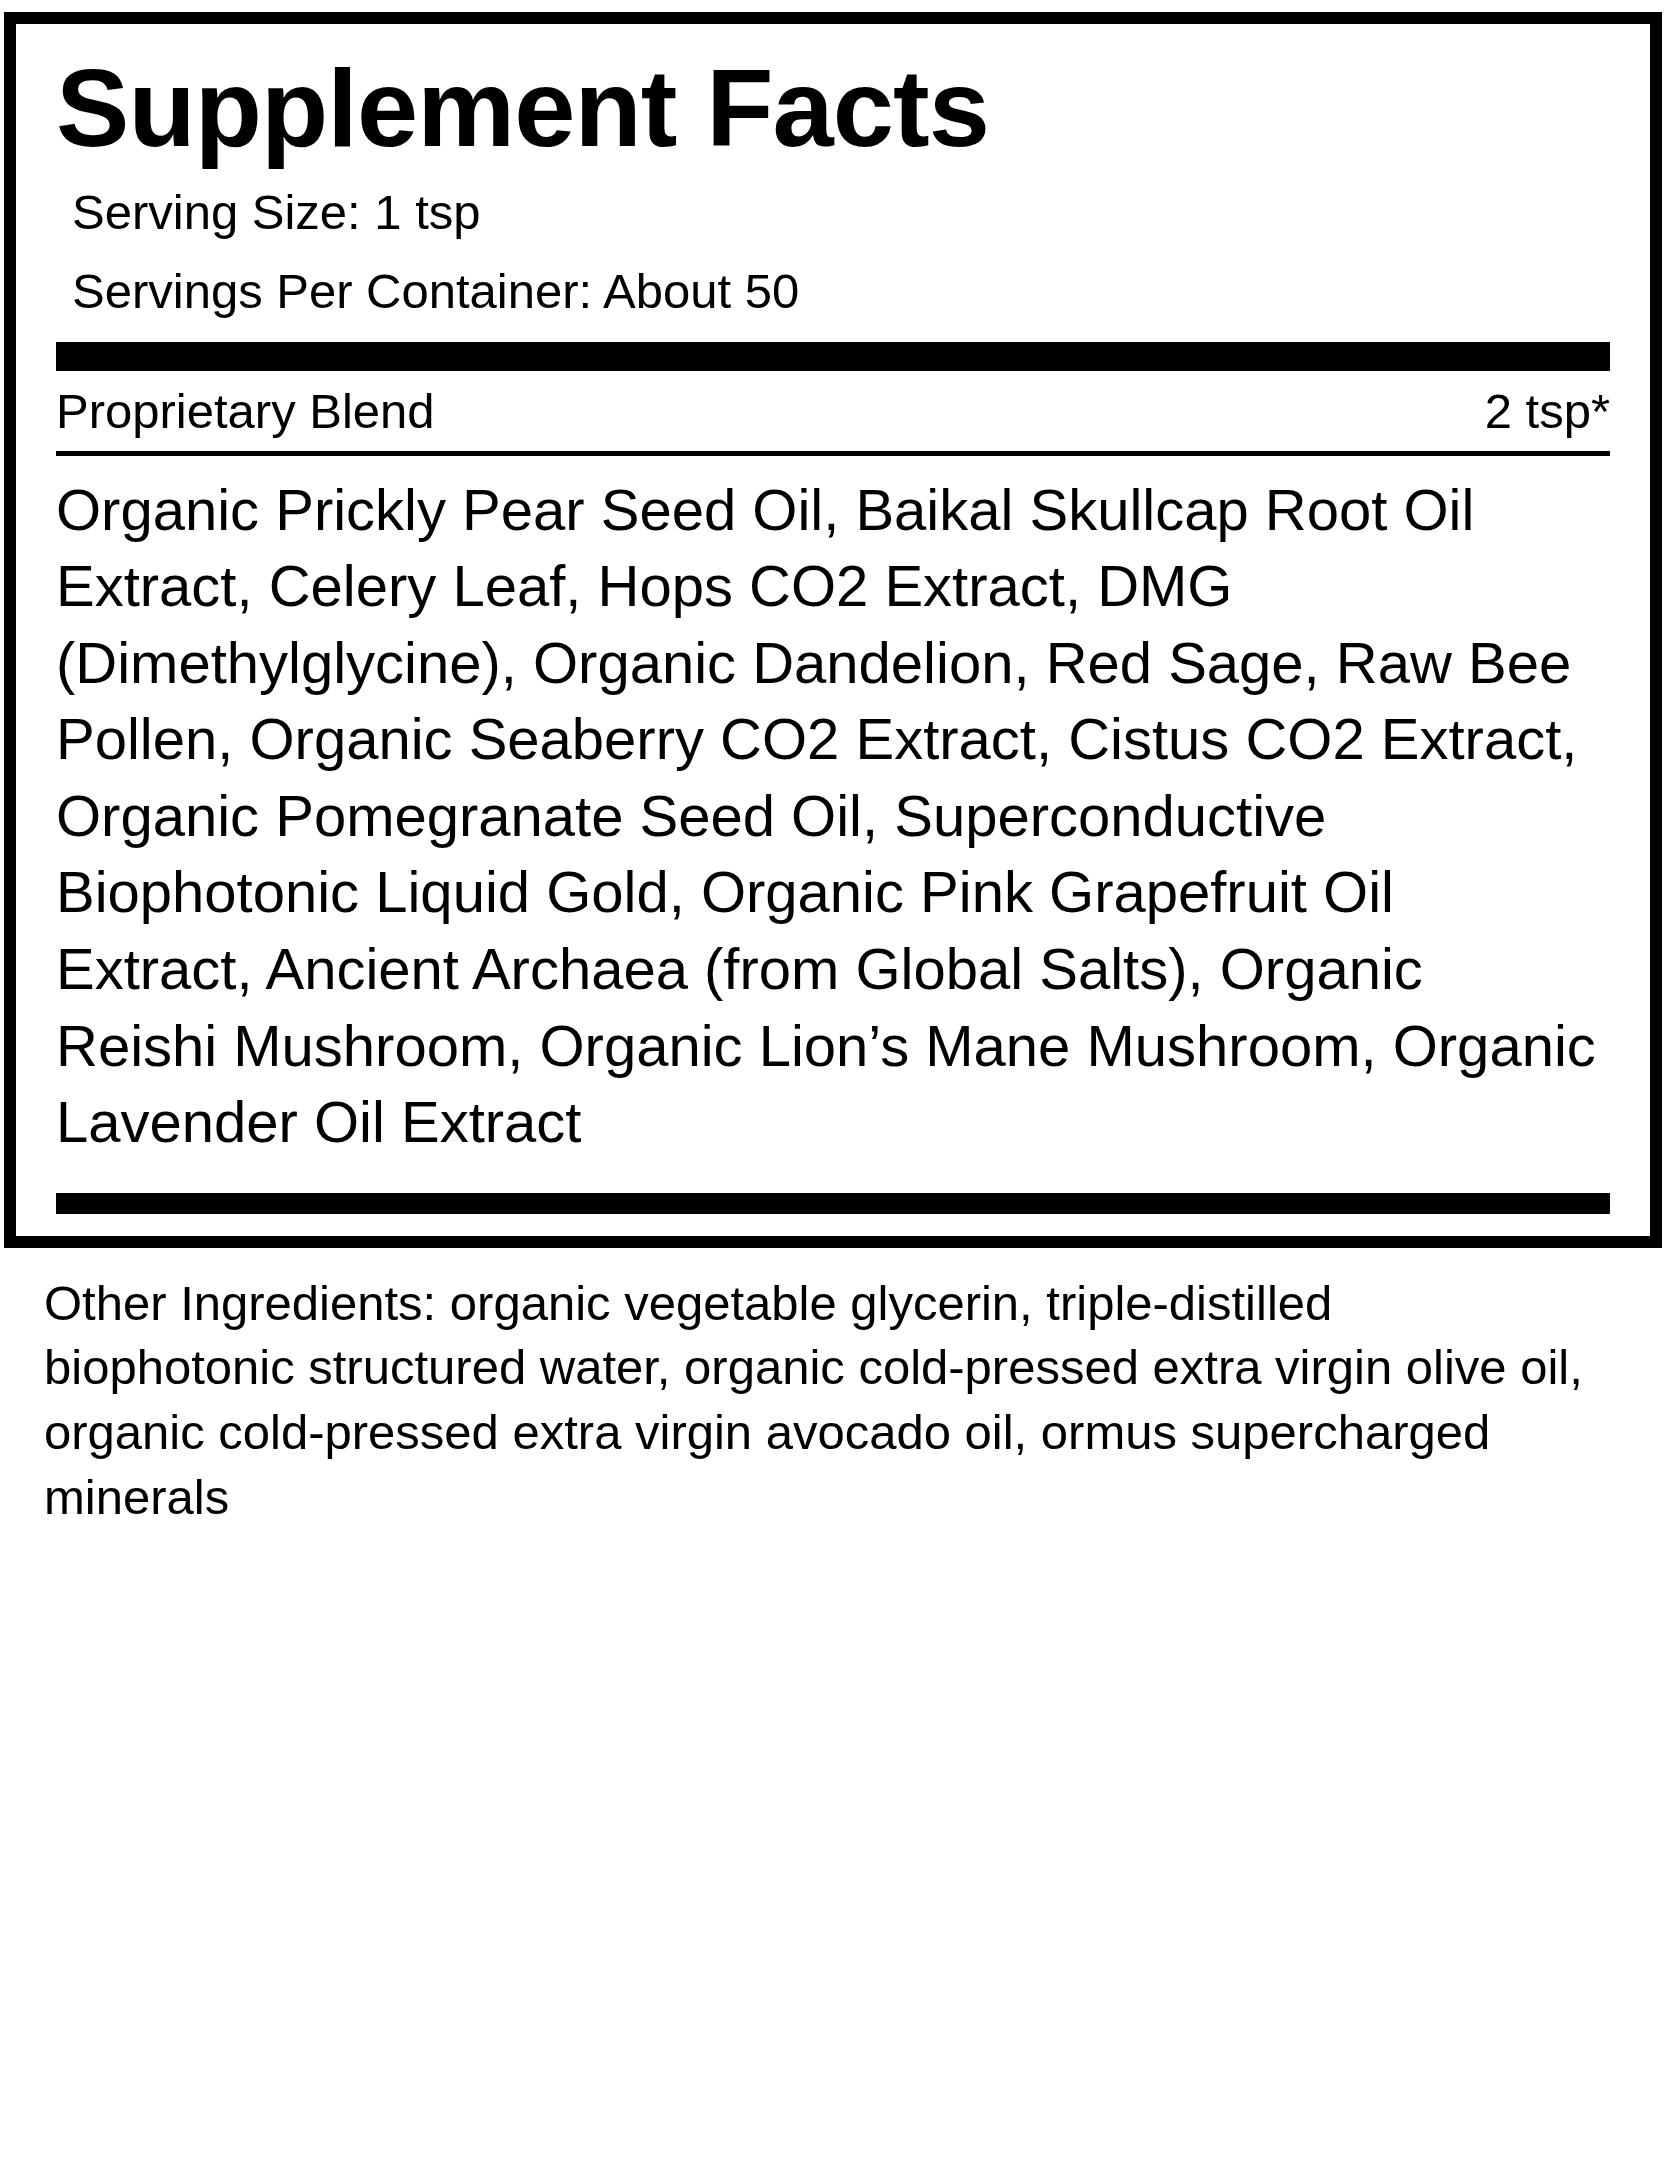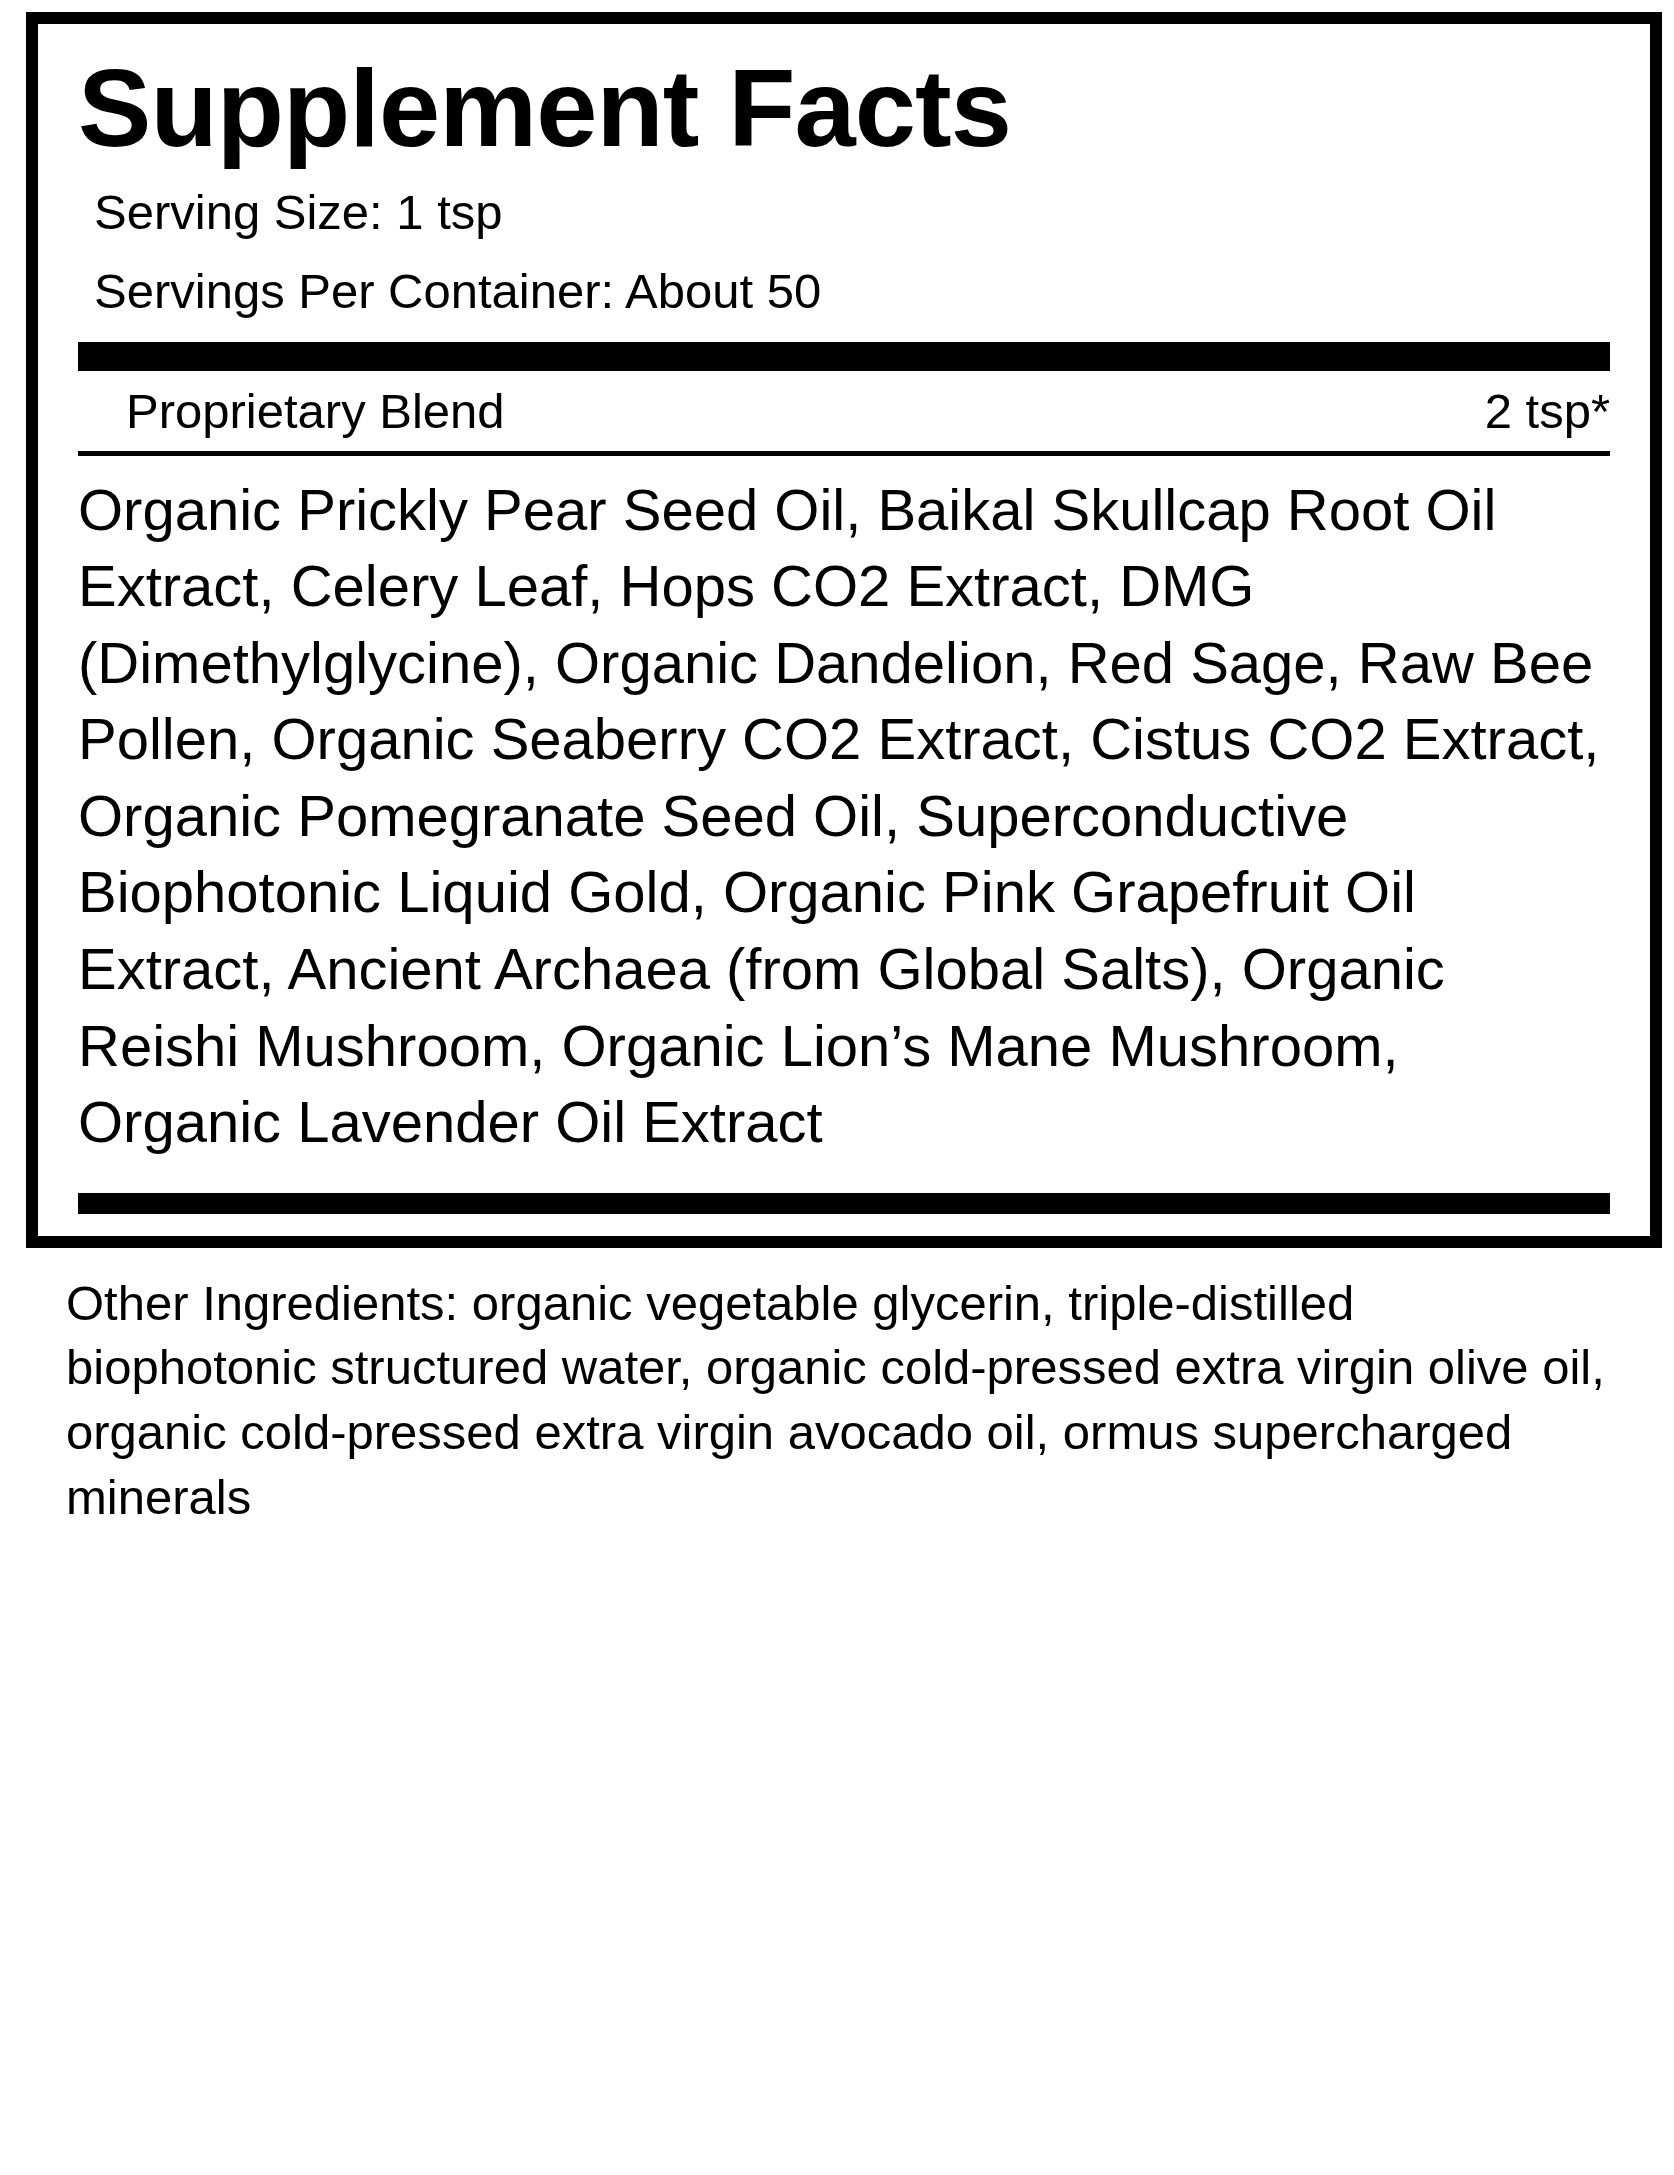--- a/index.html
+++ b/index.html
@@ -19,7 +19,7 @@
     width: 1674px;
     height: 2176px;
     box-sizing: border-box;
-    padding: 12px 12px 0 26px;
+    padding: 12px 12px 0 4px;
   }
 
   

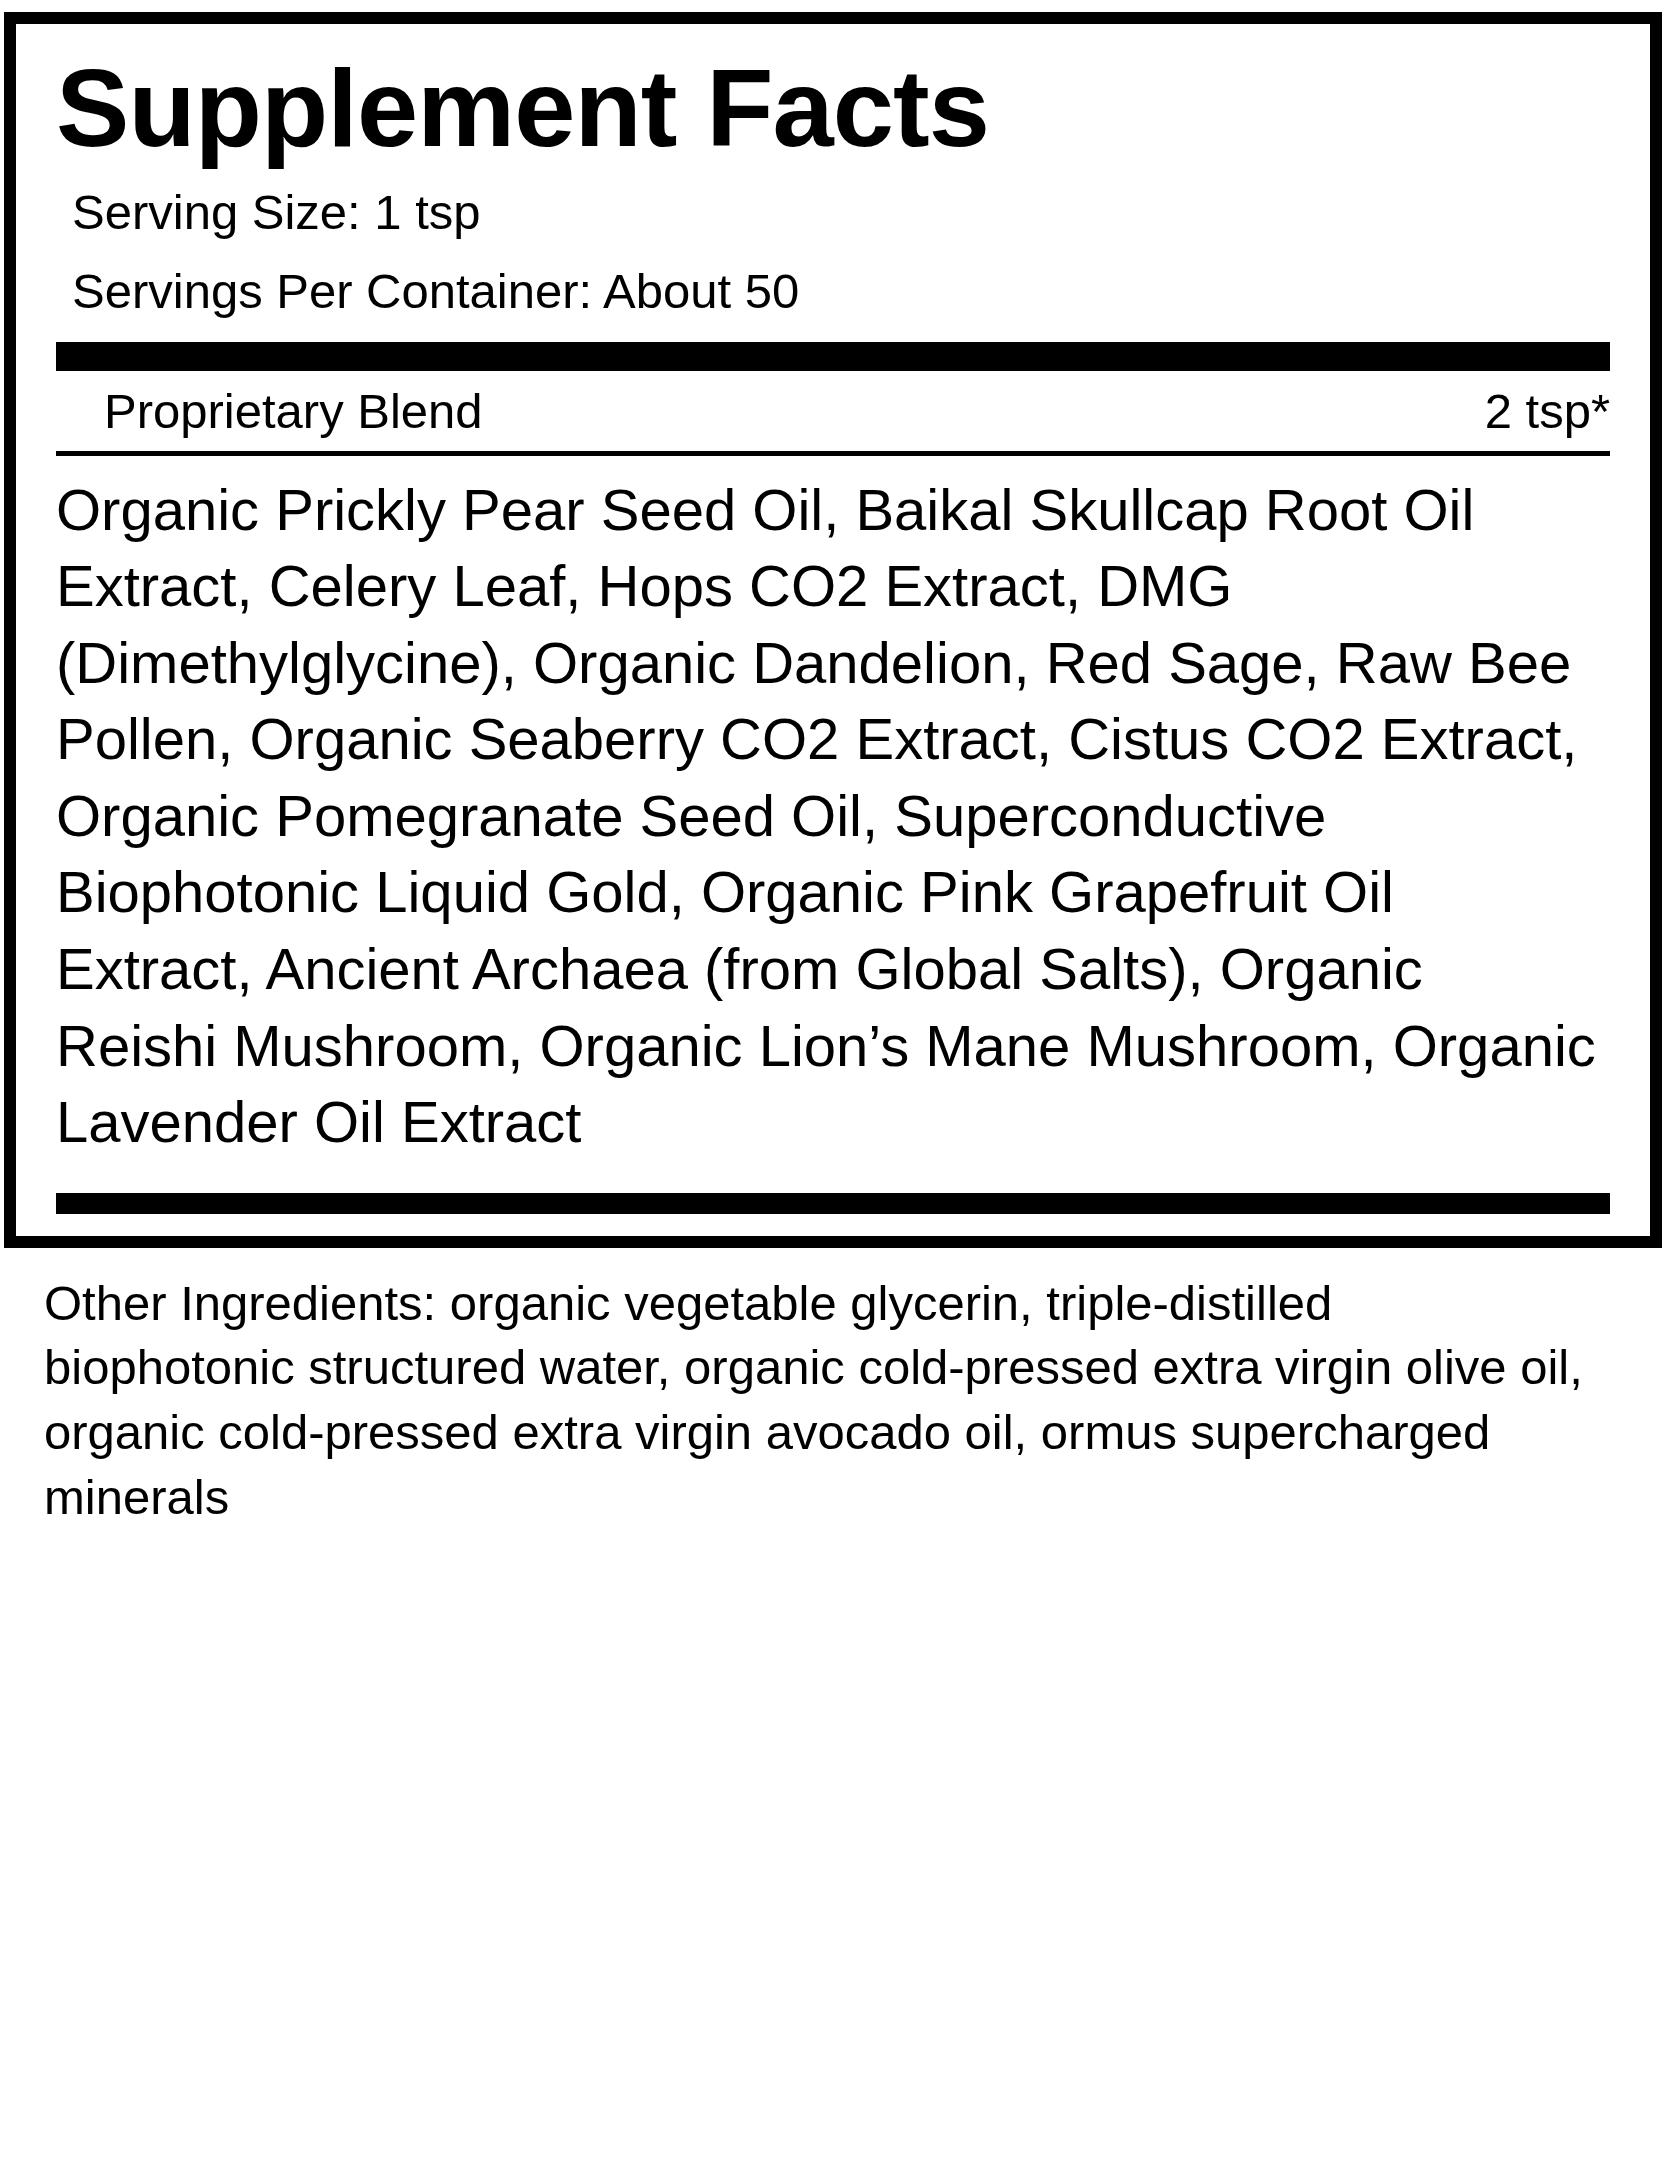--- a/index.html
+++ b/index.html
@@ -74,7 +74,6 @@
     align-items: baseline;
     font-size: 49px;
     padding: 12px 0 12px 0;
-    margin-left: 48px;
   }
   .blend-name { font-weight: normal; }
   .blend-amount { font-weight: normal; }

